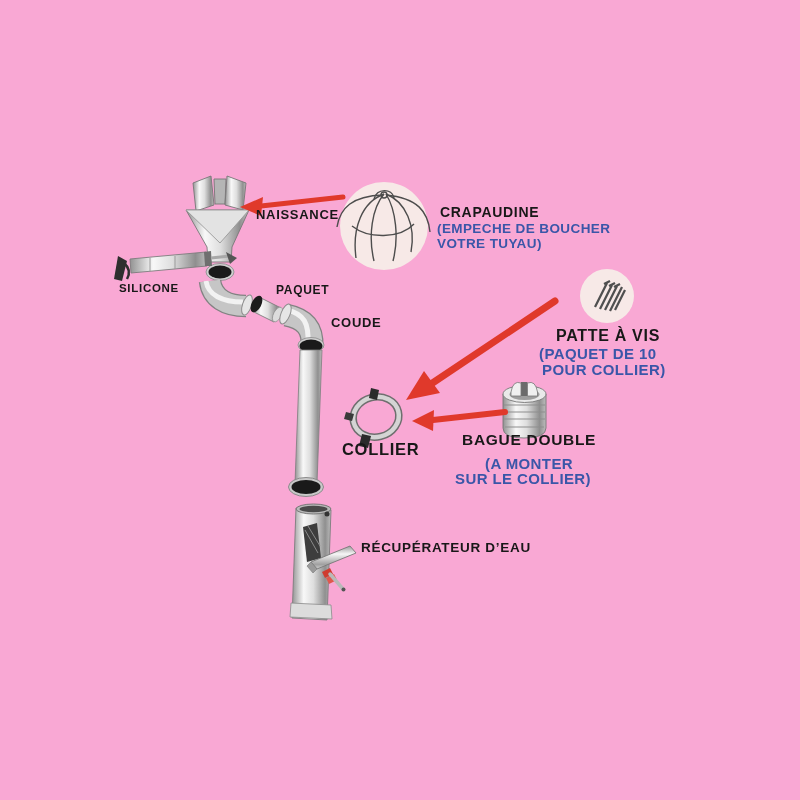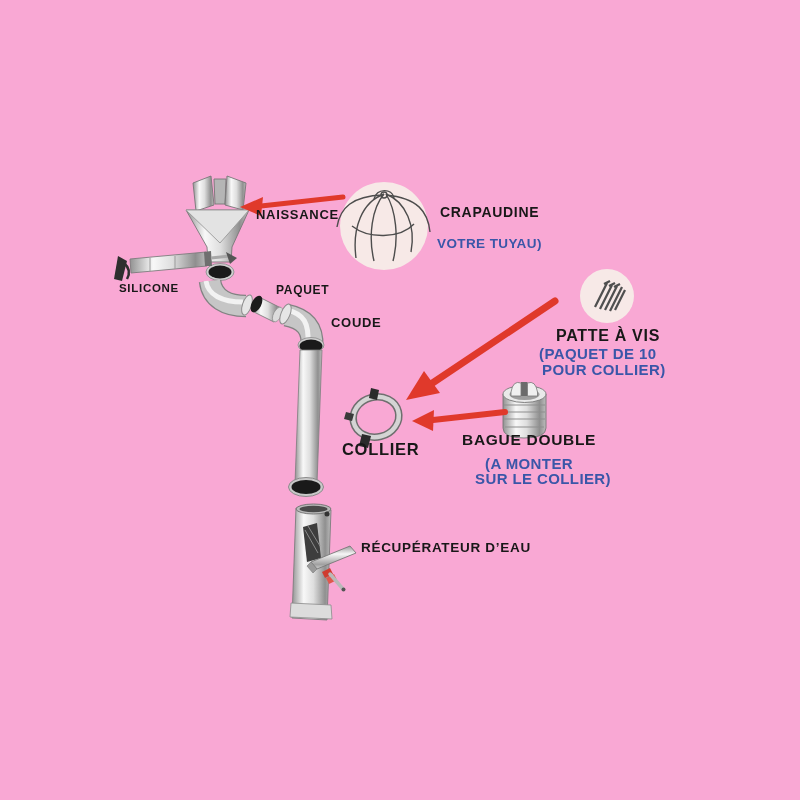--- a/index.html
+++ b/index.html
@@ -170,6 +170,7 @@
 
   <div class="lbl" style="left:256px;top:207px;font-size:13px;">NAISSANCE</div>
   <div class="lbl" style="left:440px;top:204px;font-size:14px;">CRAPAUDINE</div>
+  <div class="lbl note" style="left:437px;top:221px;font-size:13.5px;">(EMPECHE DE BOUCHER</div>
   <div class="lbl note" style="left:437px;top:236px;font-size:13.5px;">VOTRE TUYAU)</div>
   <div class="lbl" style="left:119px;top:282px;font-size:11.5px;">SILICONE</div>
   <div class="lbl" style="left:276px;top:283px;font-size:12px;">PAQUET</div>

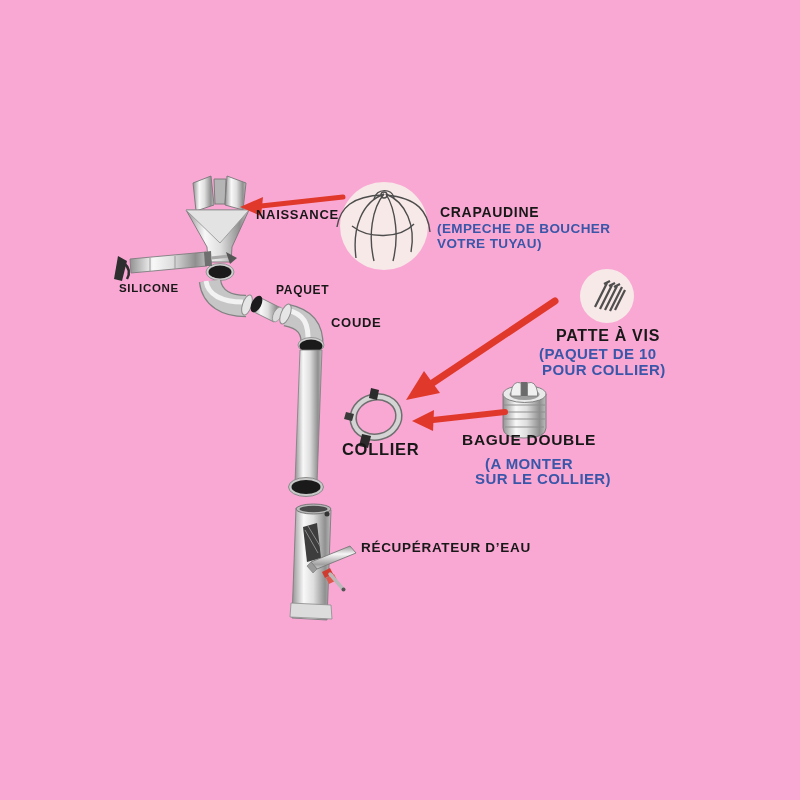--- a/index.html
+++ b/index.html
@@ -181,7 +181,7 @@
   <div class="lbl" style="left:342px;top:440px;font-size:16.5px;text-align:right;">COLLIER</div>
   <div class="lbl" style="left:462px;top:431px;font-size:15.5px;">BAGUE DOUBLE</div>
   <div class="lbl note" style="left:485px;top:455px;font-size:15px;">(A MONTER</div>
-  <div class="lbl note" style="left:475px;top:470px;font-size:15px;">SUR LE COLLIER)</div>
+  <div class="lbl note" style="left:455px;top:470px;font-size:15px;">SUR LE COLLIER)</div>
   <div class="lbl" style="left:361px;top:540px;font-size:13.5px;">RÉCUPÉRATEUR D’EAU</div>
 
 </div>

